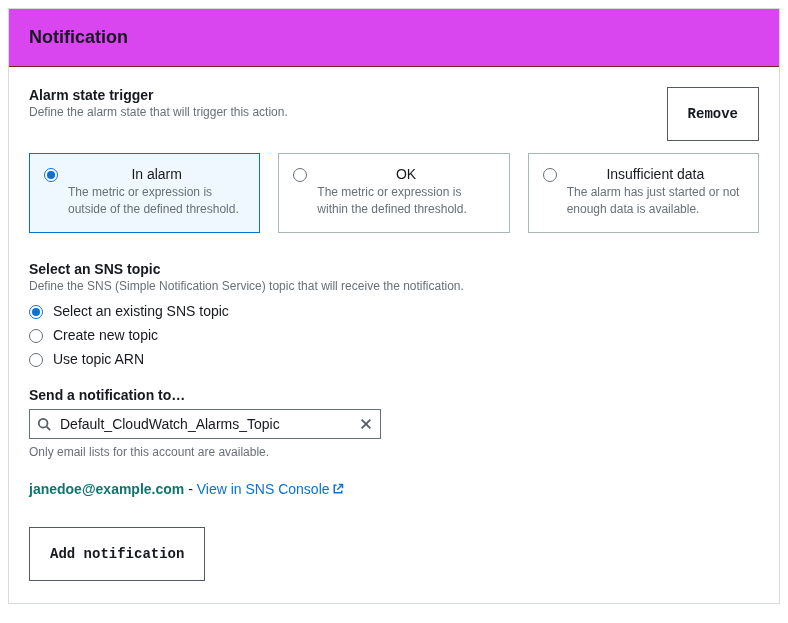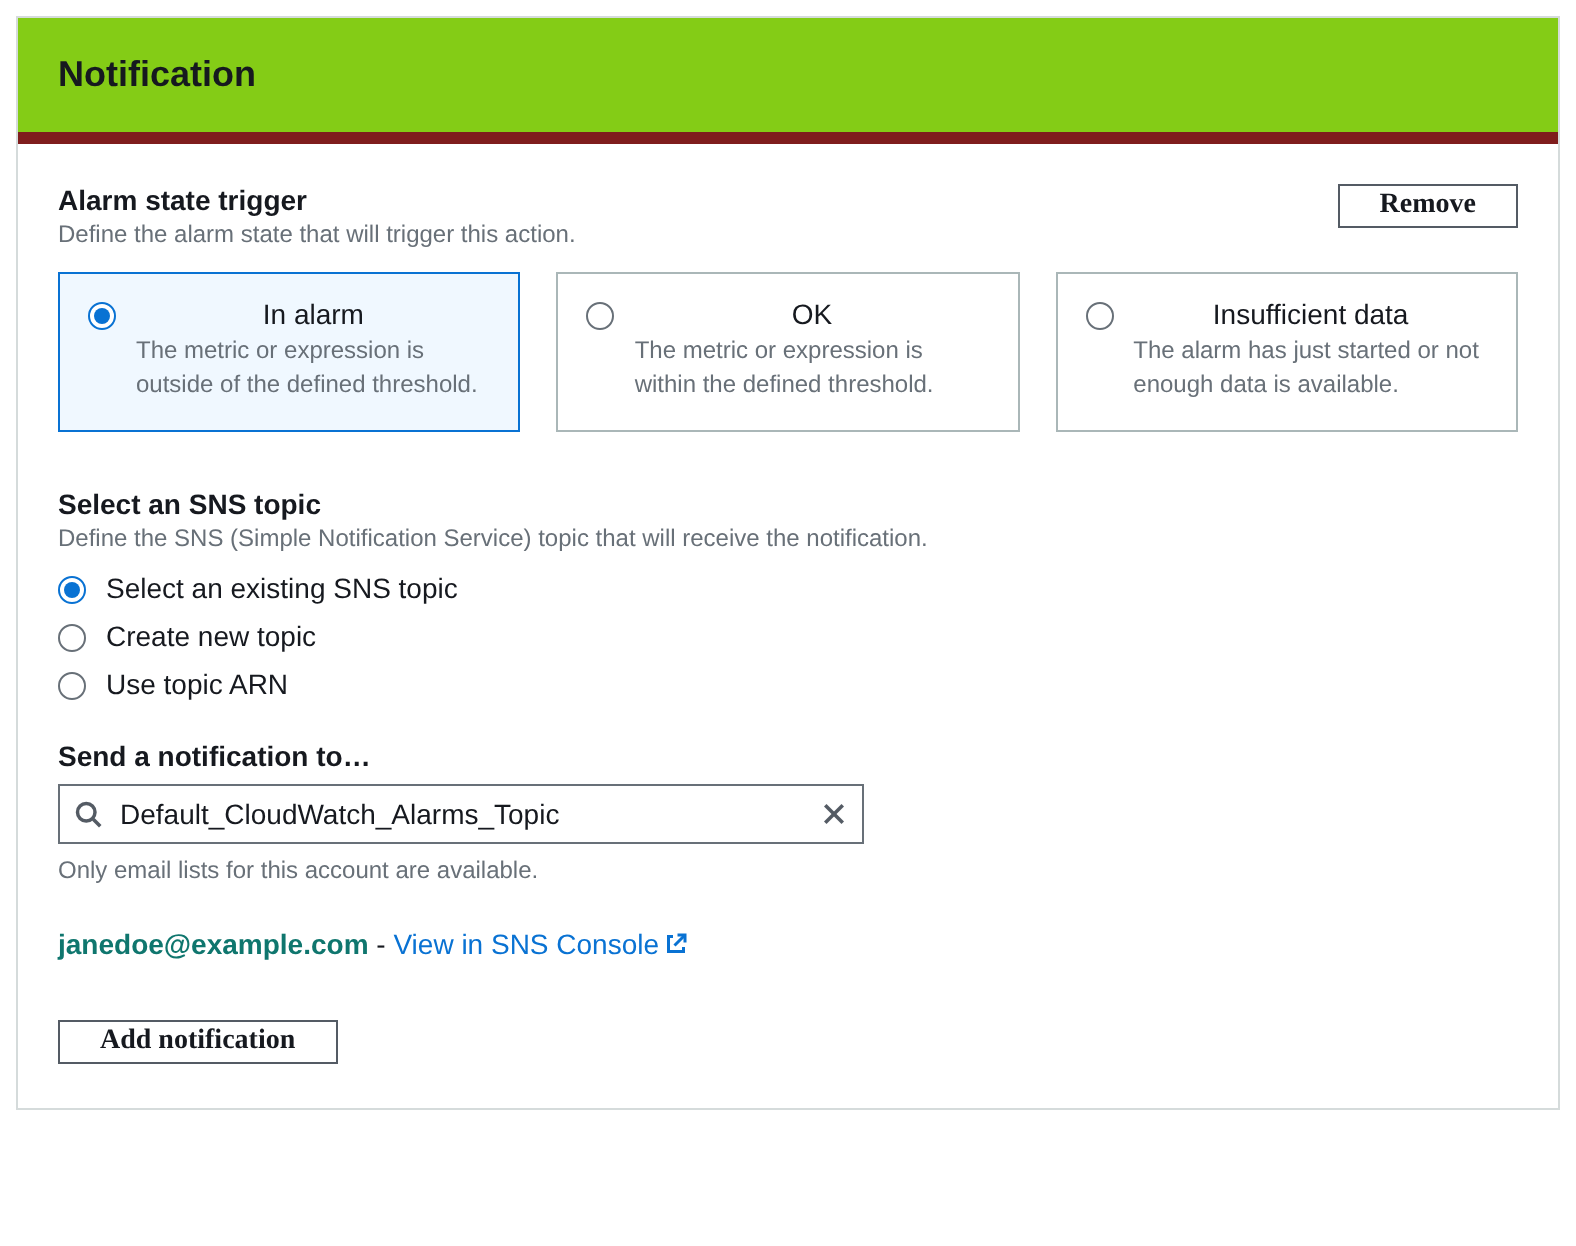--- a/index.html
+++ b/index.html
@@ -21,8 +21,8 @@
     }
     .panel-header {
       padding: 18px 20px;
-      border-bottom: 6px solid #7f1d1d;
-      background: #84cc16;
+      border-bottom: 1px solid #7f1d1d;
+      background: #d946ef;
     }
     .panel-header h2 {
       font-size: 18px;

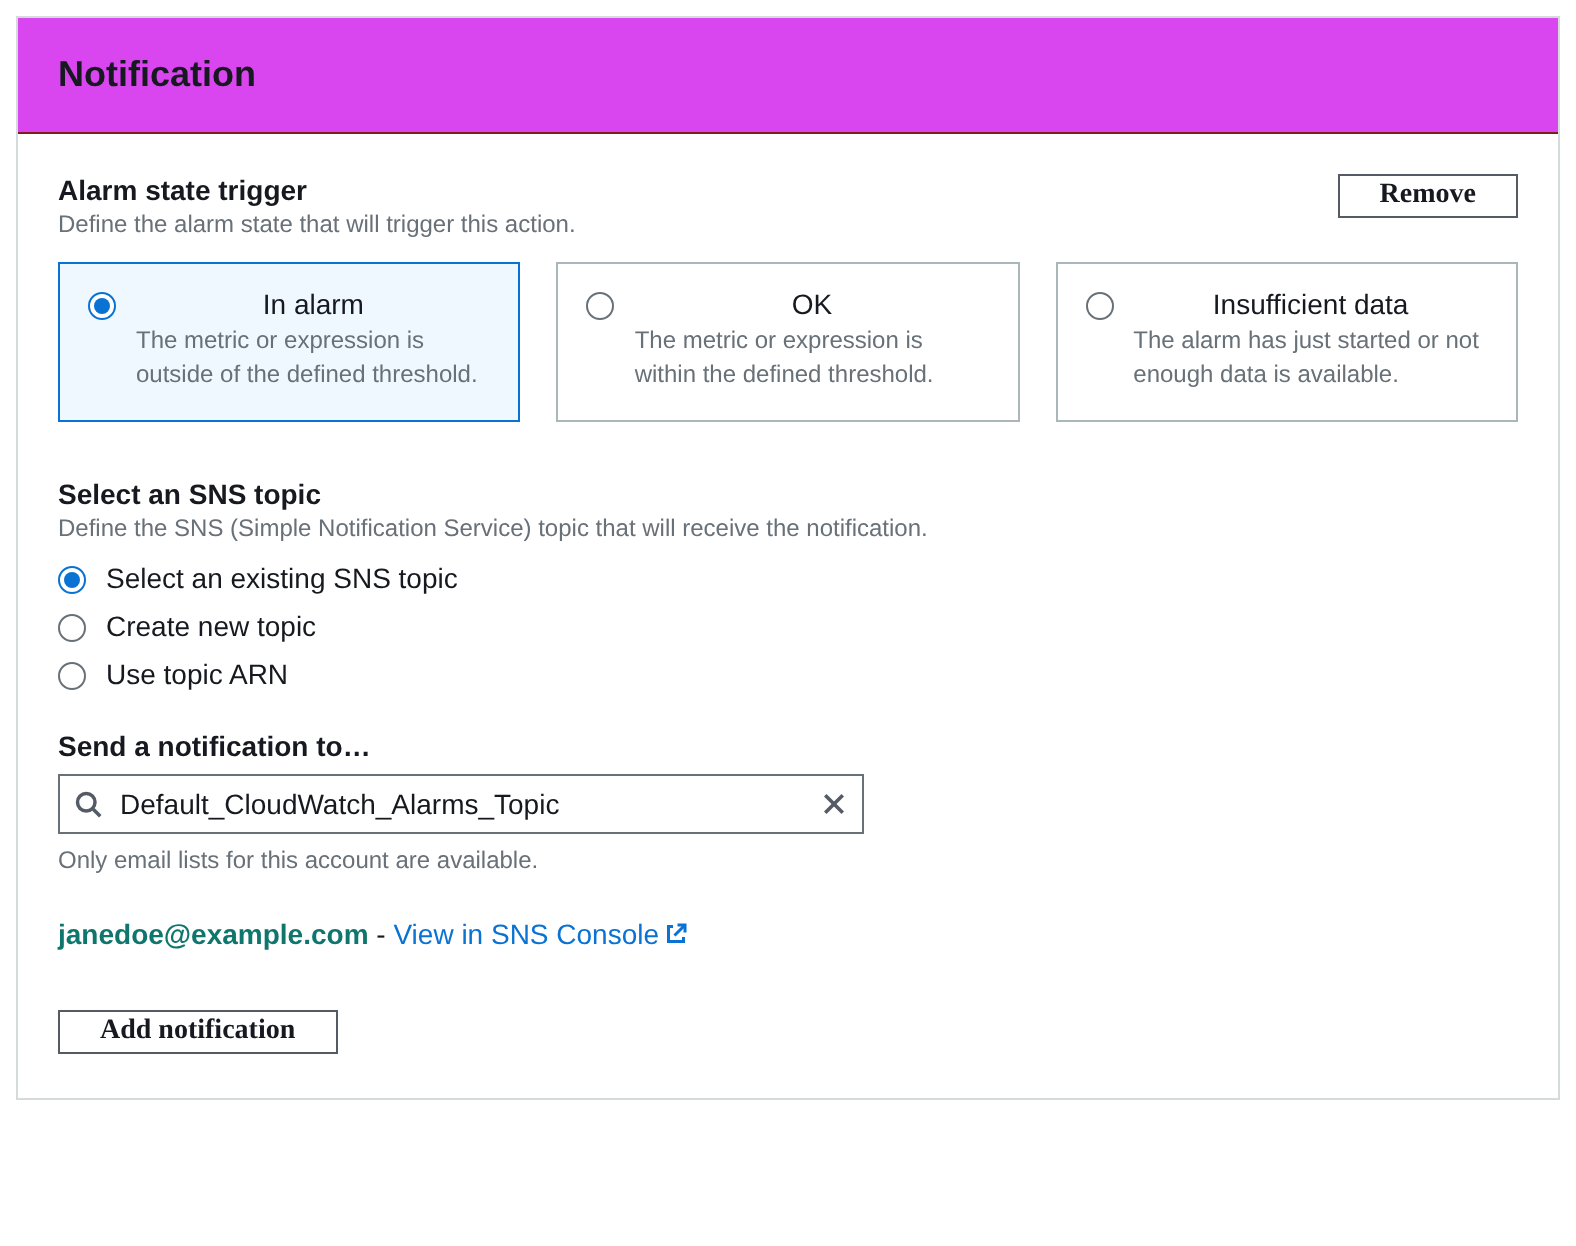--- a/index.html
+++ b/index.html
@@ -51,12 +51,12 @@
     .btn {
       border: 1px solid #545b64;
       background: #fff;
-      padding: 2px 20px;
+      padding: 18px 20px;
       font-size: 14px;
       font-weight: 700;
       color: #16191f;
       cursor: pointer;
-      font-family: Liberation Serif, serif;
+      font-family: Liberation Mono, monospace;
     }
     .cards {
       display: flex;

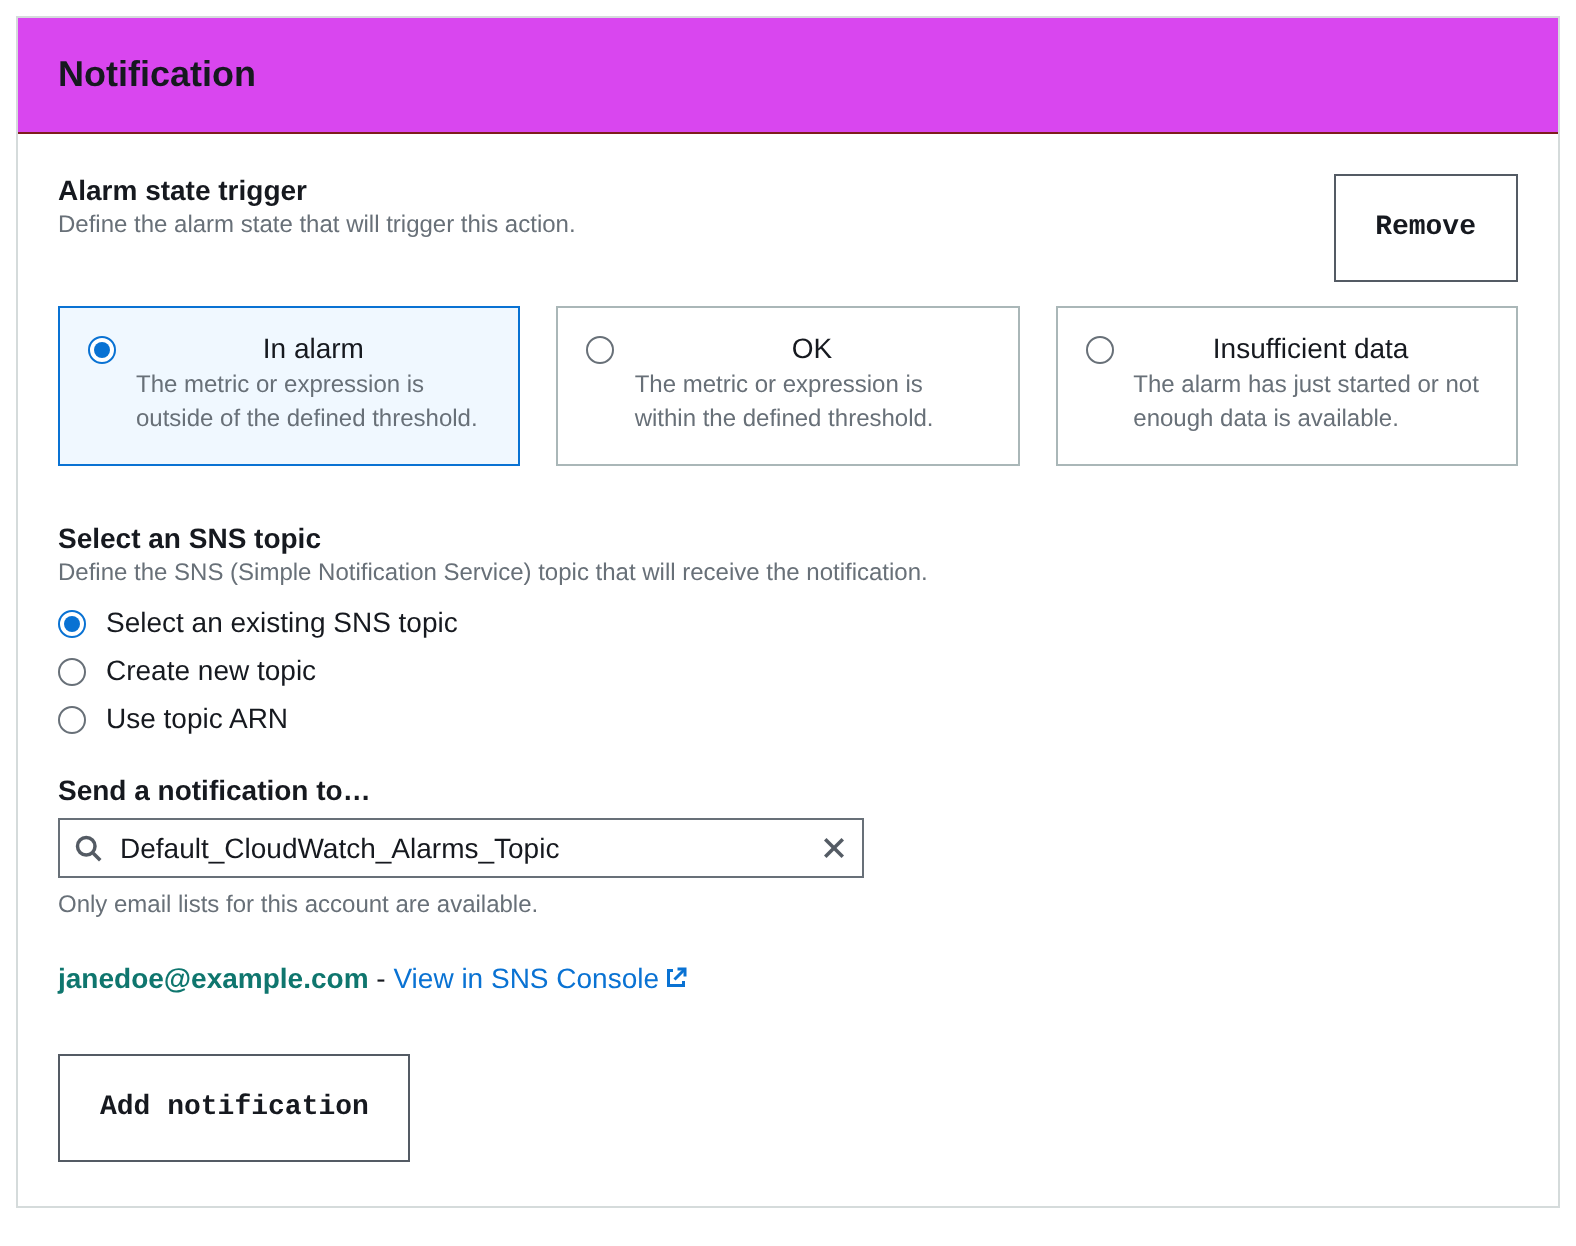--- a/index.html
+++ b/index.html
@@ -138,7 +138,7 @@
     }
     .input-wrapper {
       position: relative;
-      width: 403px;
+      width: 352px;
       margin-top: 6px;
     }
     .input-field {

